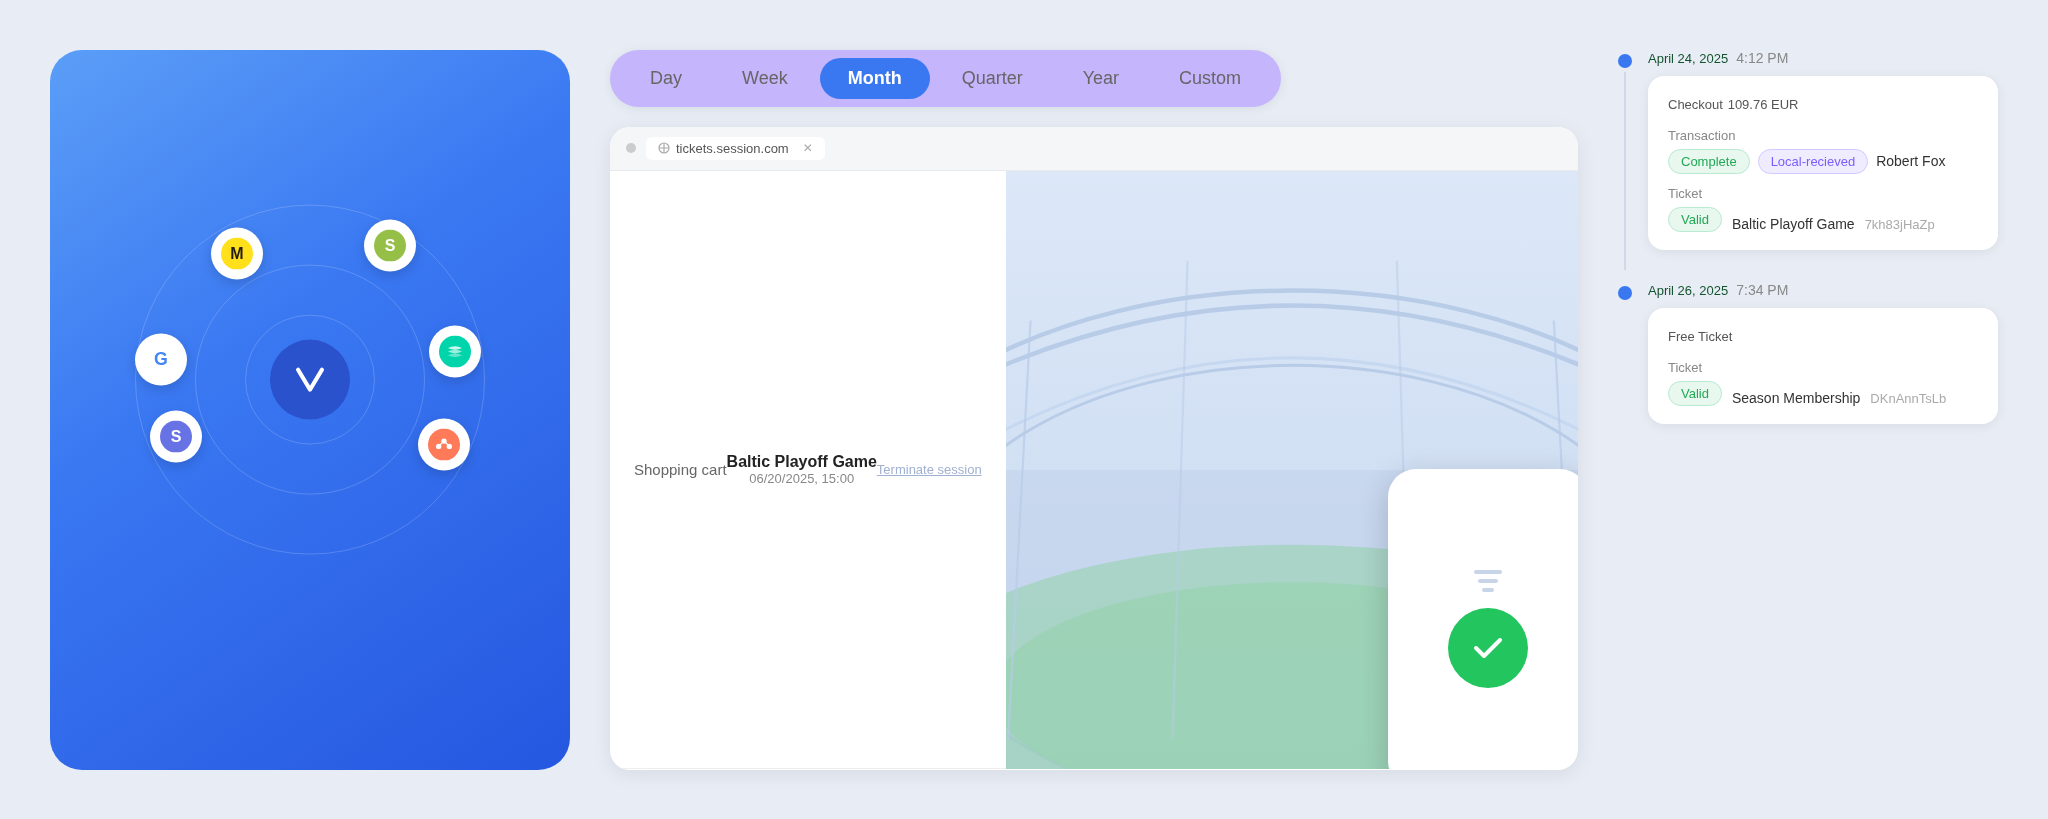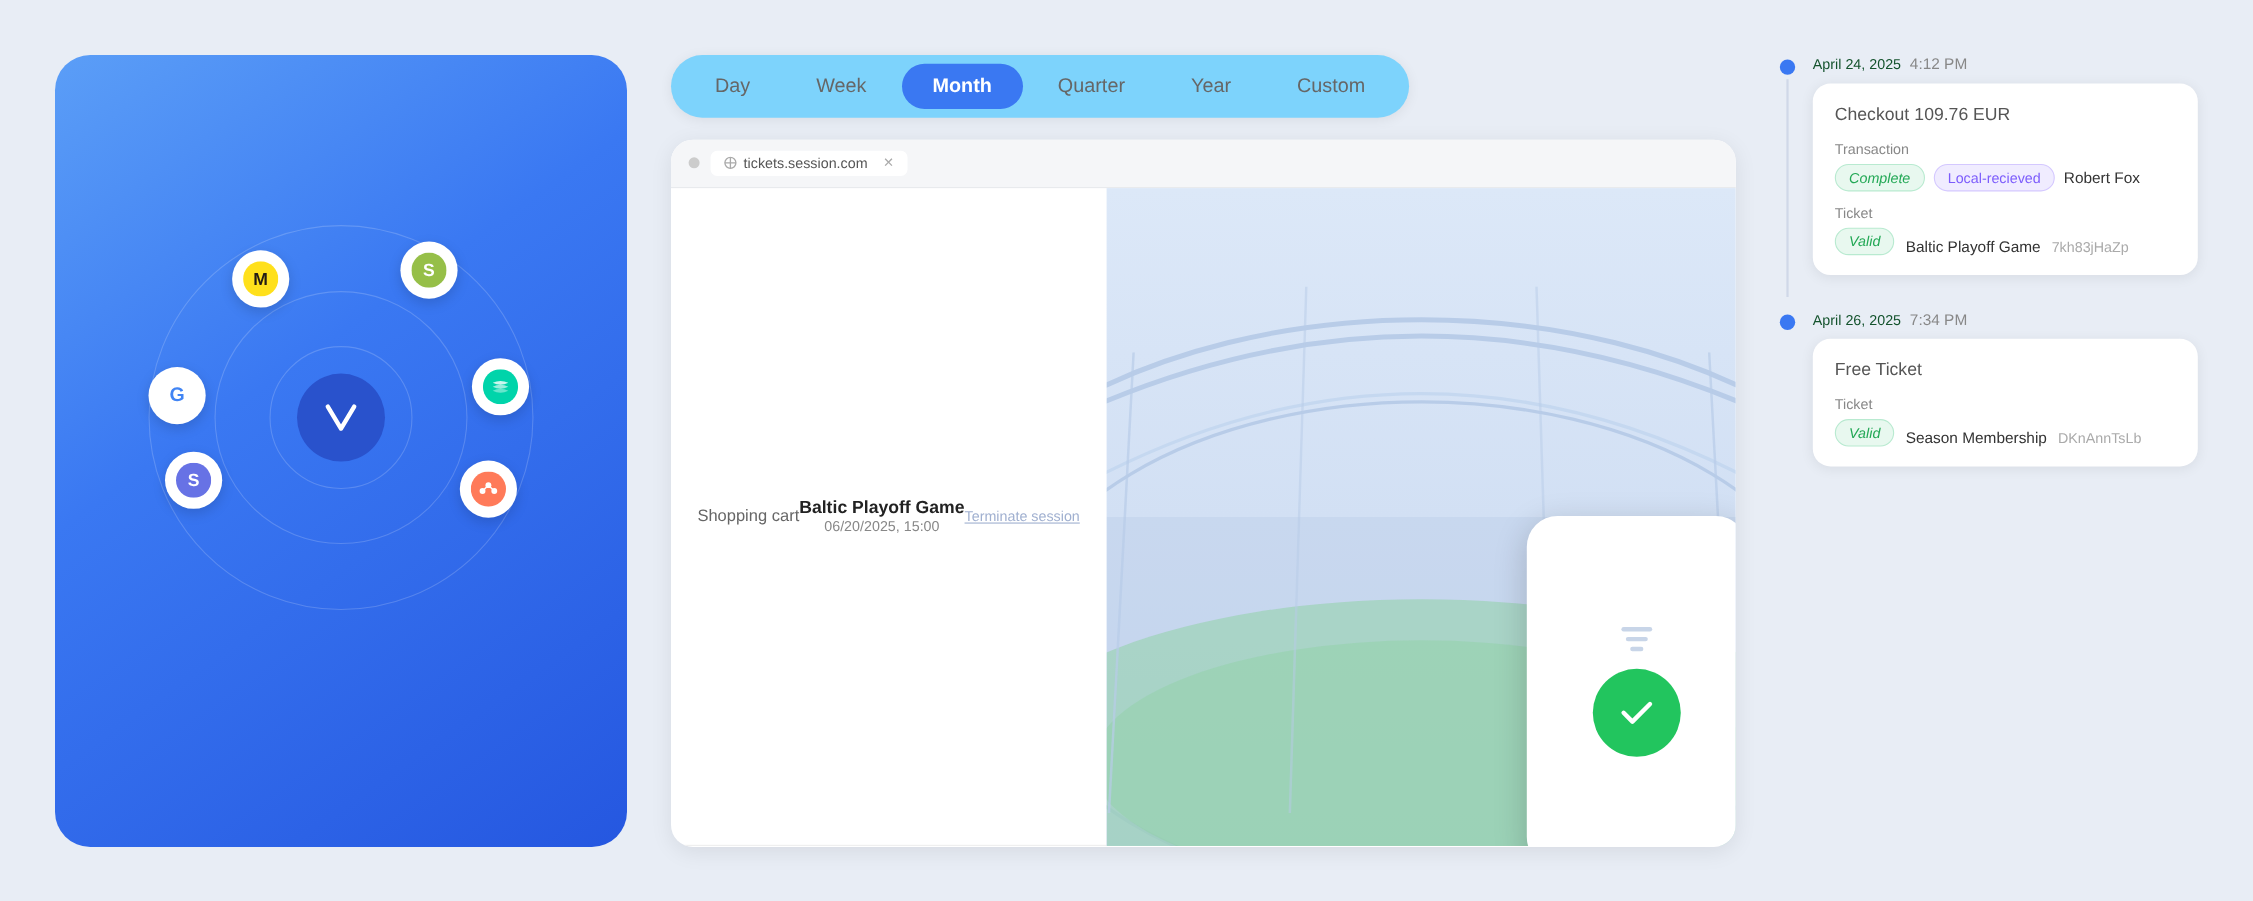--- a/index.html
+++ b/index.html
@@ -101,7 +101,7 @@
     }
 
     .tab-bar {
-      background: #7dd3fc;
+      background: #c4b5fd;
       border-radius: 50px;
       padding: 8px 12px;
       display: flex;

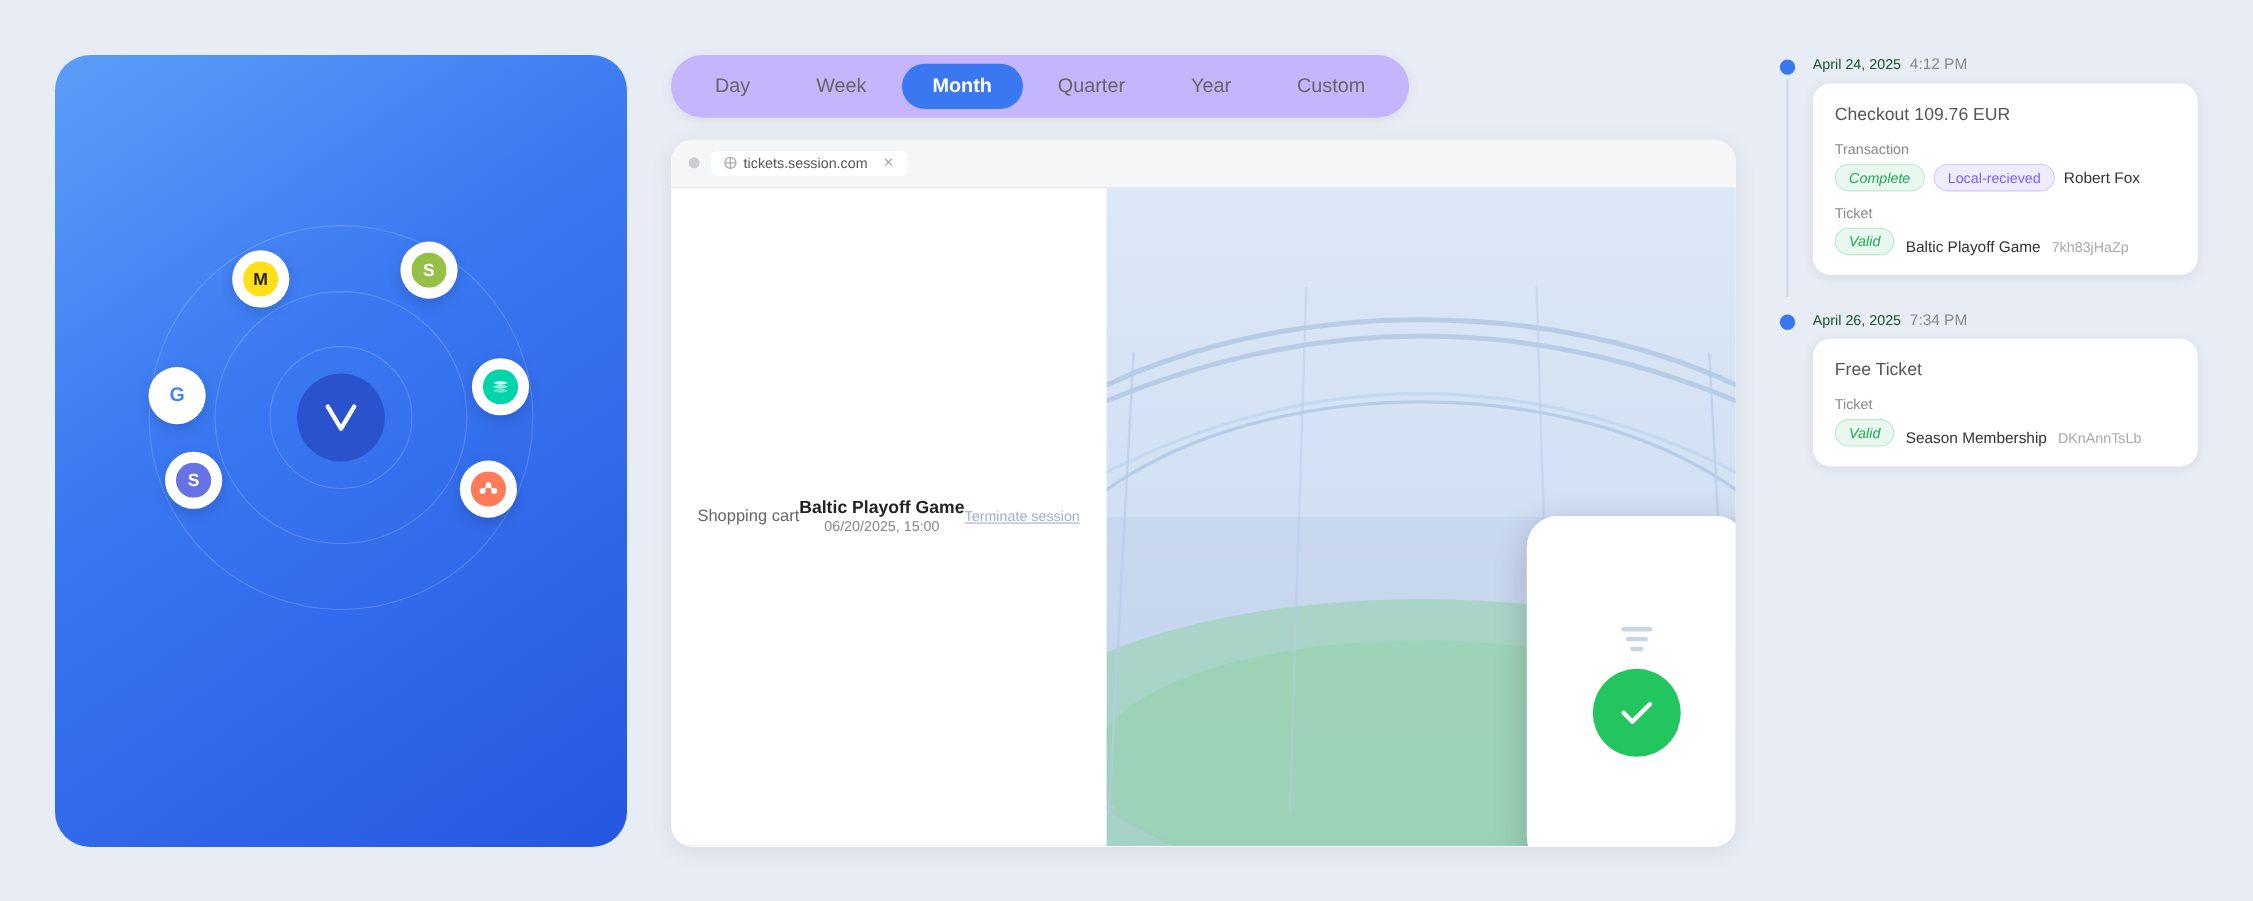--- a/index.html
+++ b/index.html
@@ -336,7 +336,7 @@
     .event-card-title span {
       font-weight: 400;
       color: #555;
-      font-size: 16px;
+      font-size: 13px;
     }
 
     .card-section-label {

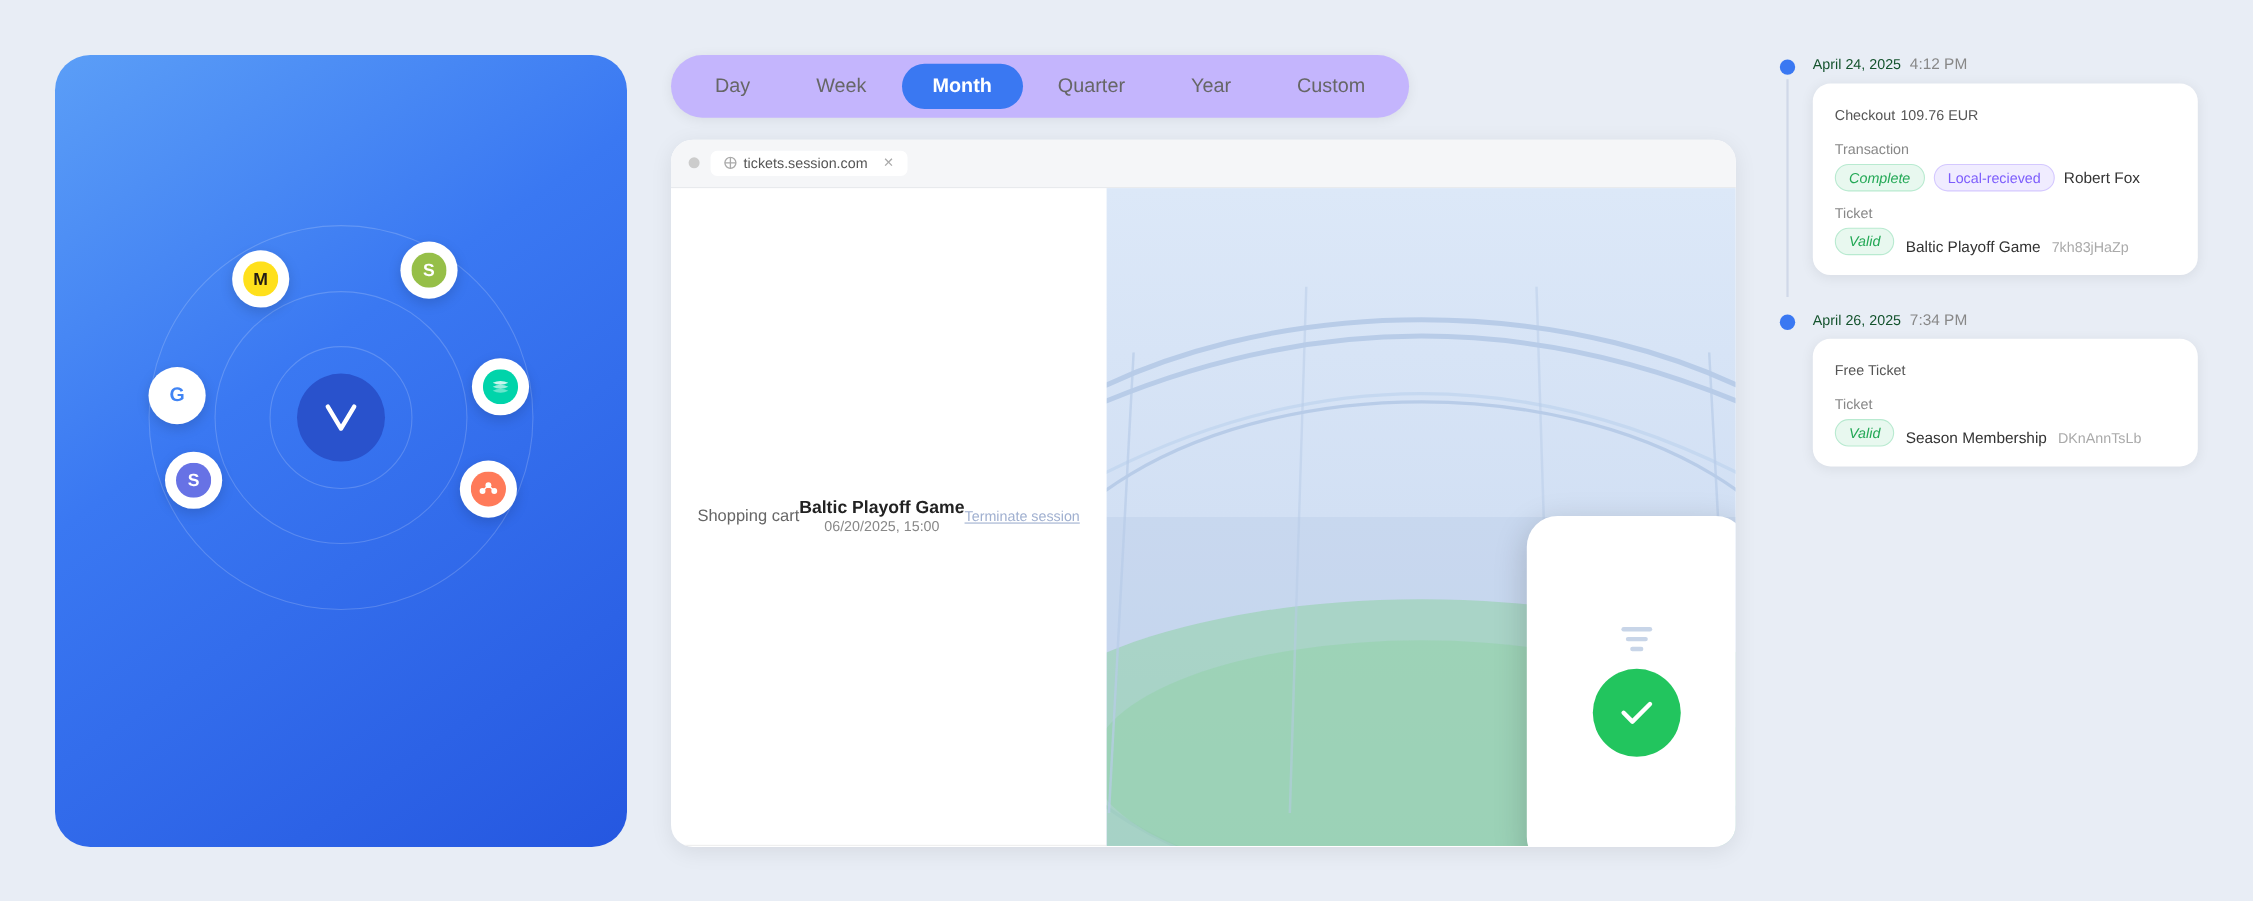--- a/index.html
+++ b/index.html
@@ -363,7 +363,6 @@
       background: #e8f8ef;
       color: #22a855;
       border: 1px solid #b8ead0;
-      font-style: italic;
     }
 
     .tag-purple {

